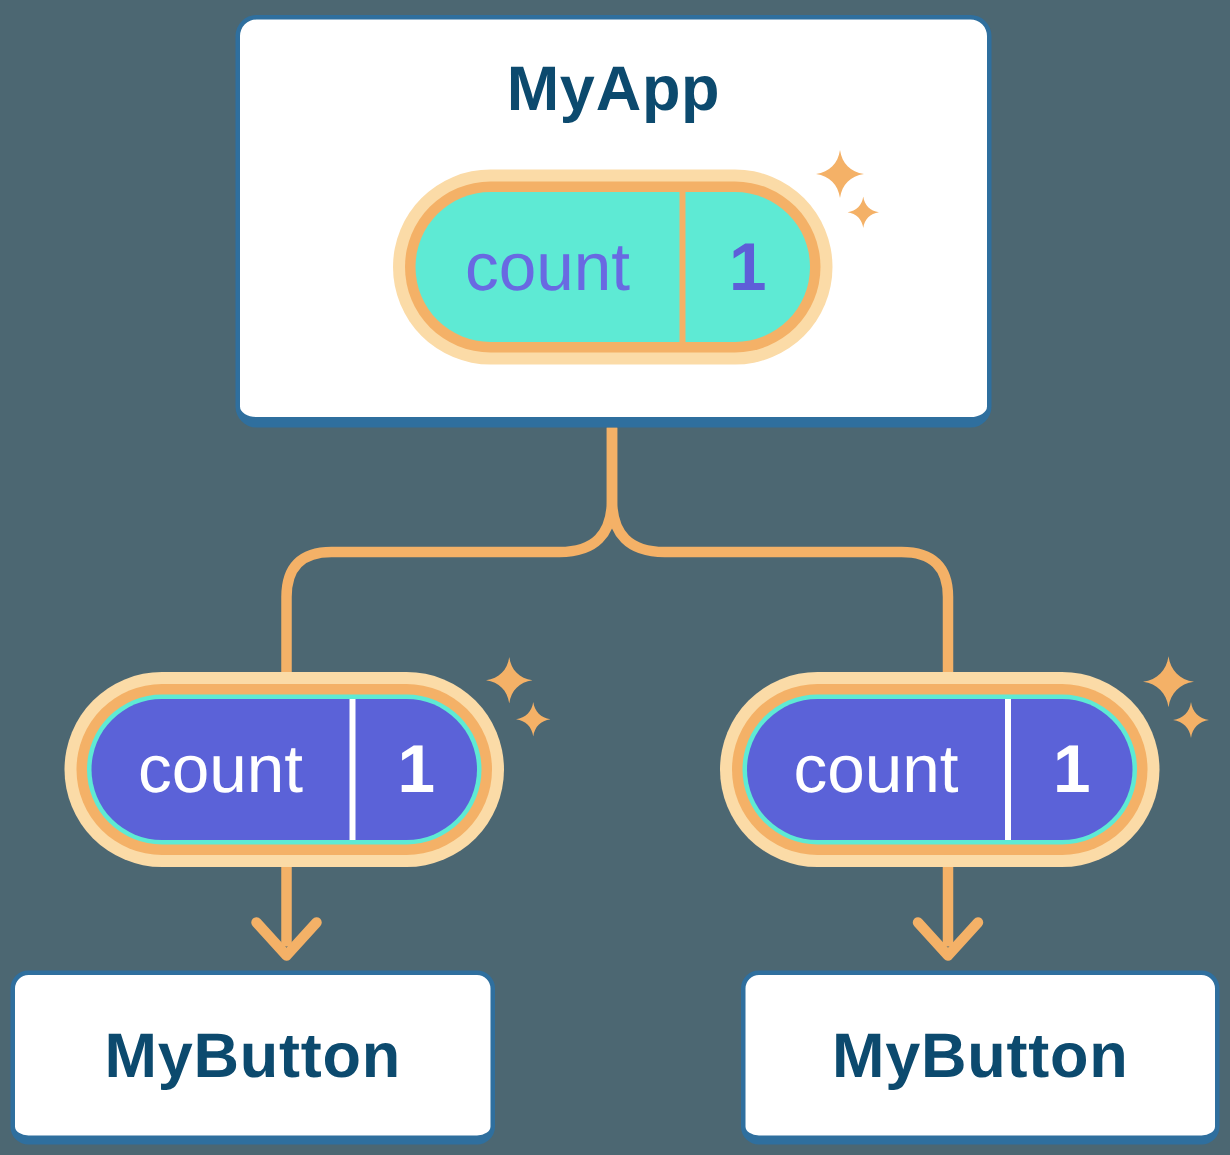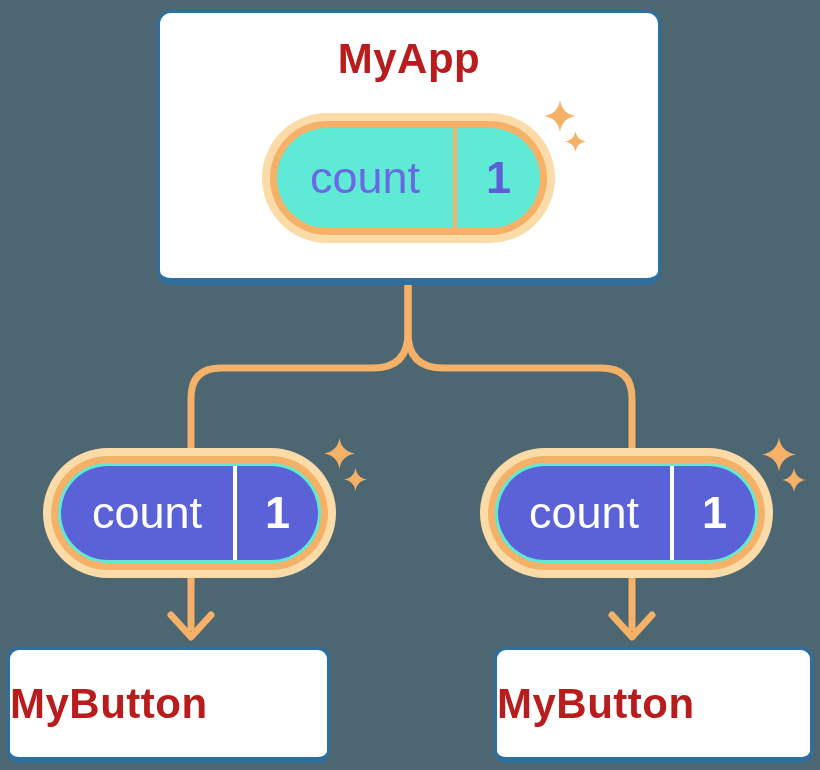--- a/index.html
+++ b/index.html
@@ -32,7 +32,7 @@
   .card-child-left  { left: 7px;   top: 647px; width: 323px; height: 116px; }
   .card-child-right { left: 494px; top: 647px; width: 319px; height: 116px; }
   .card-title {
-    color: #b91c1c;
+    color: #0c4a6e;
     font-size: 42px; font-weight: 700;
     text-align: center; letter-spacing: 0.5px;
   }

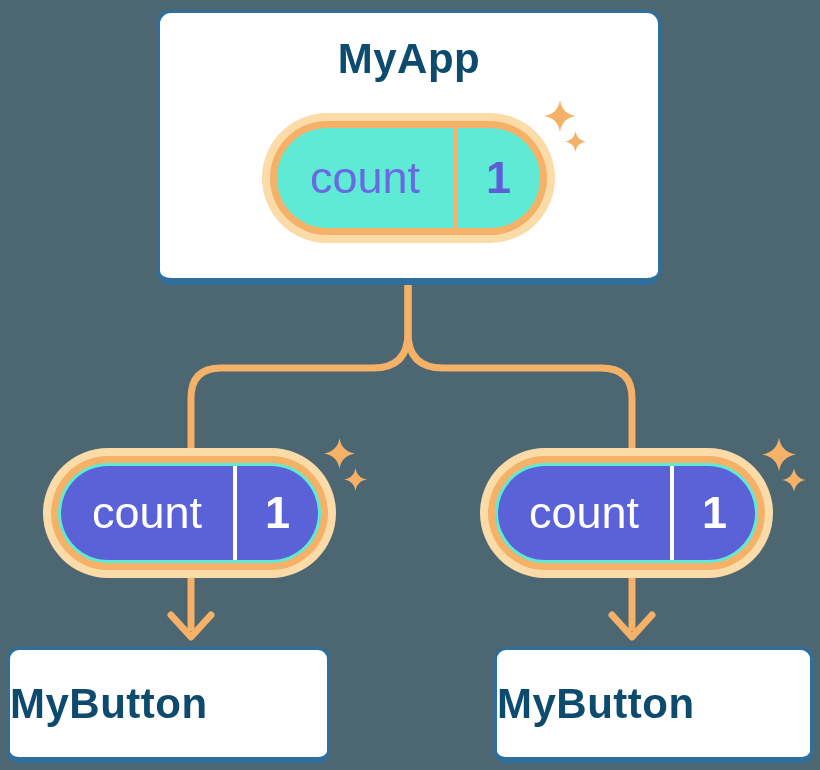--- a/index.html
+++ b/index.html
@@ -27,7 +27,7 @@
   .card-root { left: 157px; top: 10px; width: 504px; height: 275px; }
   .card-child {
     border-bottom-width: 6px; border-radius: 12px;
-    display: flex; align-items: center; justify-content: flex-start;
+    display: flex; align-items: center; justify-content: center;
   }
   .card-child-left  { left: 7px;   top: 647px; width: 323px; height: 116px; }
   .card-child-right { left: 494px; top: 647px; width: 319px; height: 116px; }

